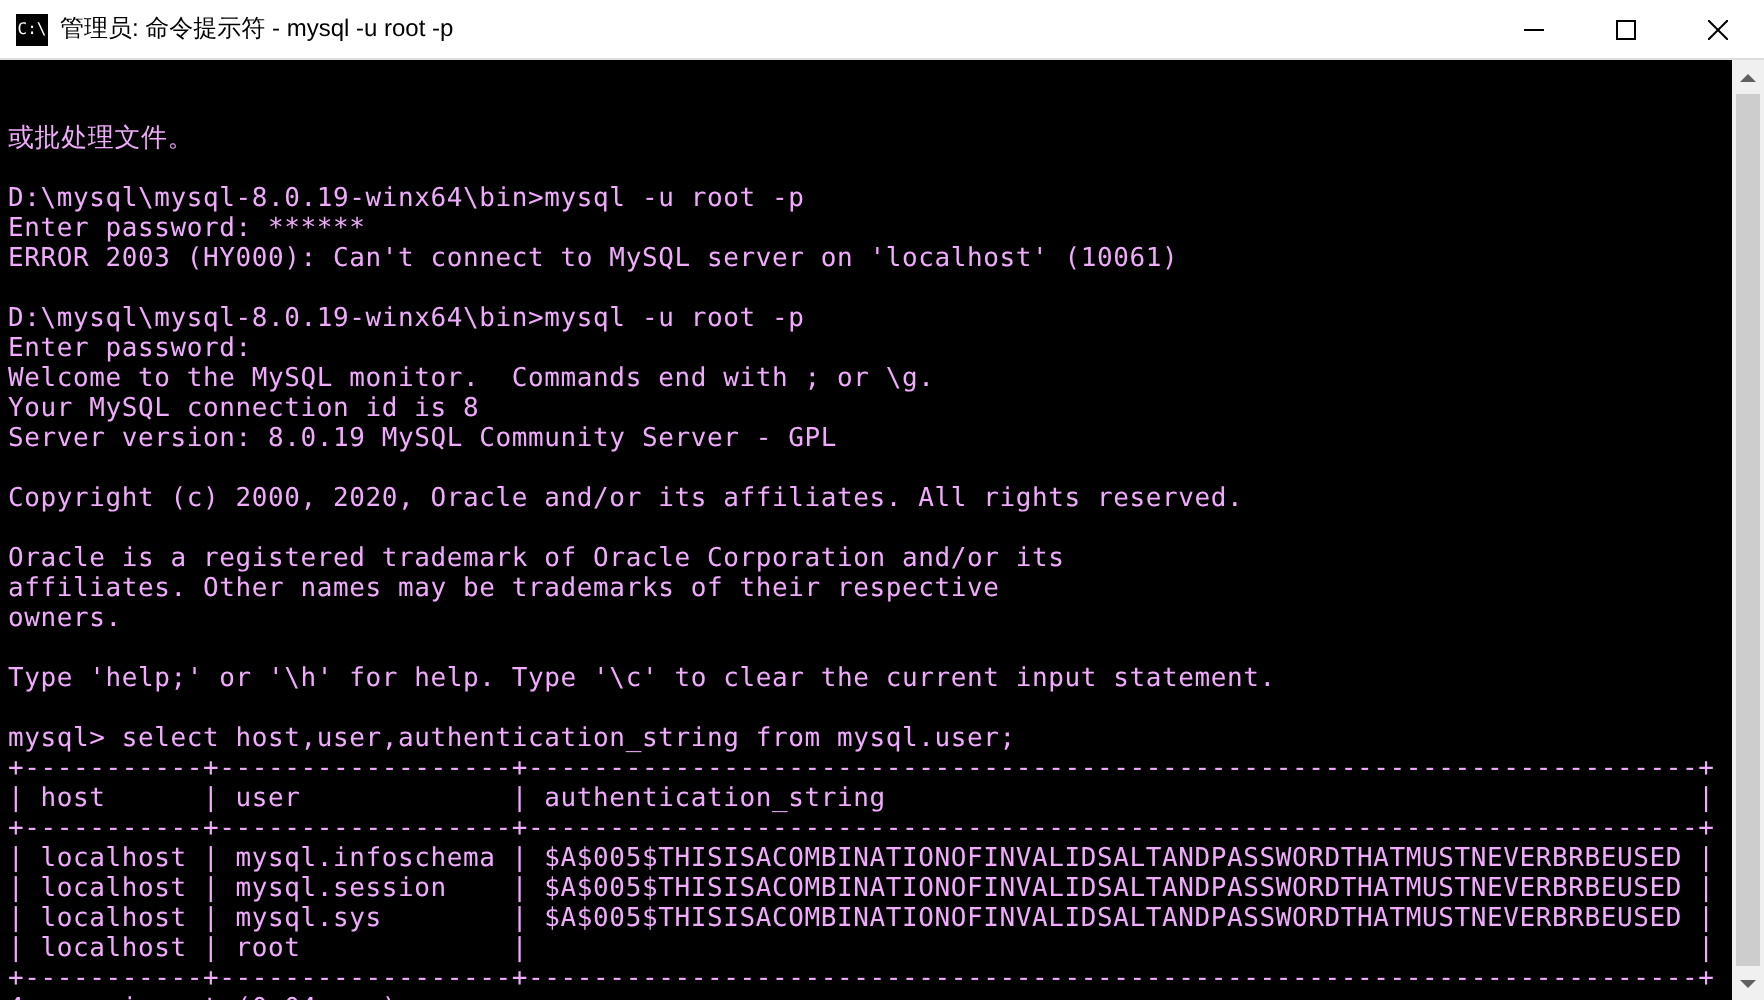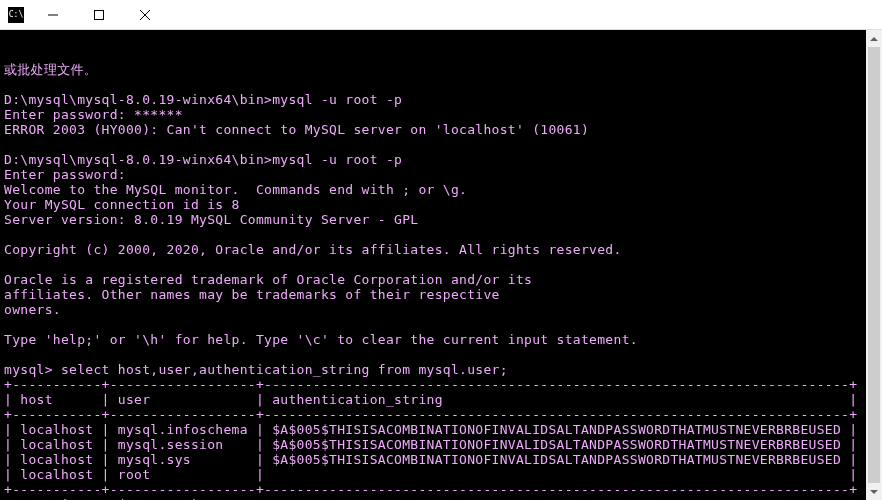--- a/index.html
+++ b/index.html
@@ -98,6 +98,7 @@
 
 <div class="titlebar">
   <div class="titlebar-icon">C:\</div>
+  <div class="titlebar-title">管理员: 命令提示符 - mysql  -u root -p</div>
   <div class="window-controls">
     <div class="win-btn">
       <svg width="10" height="10">

